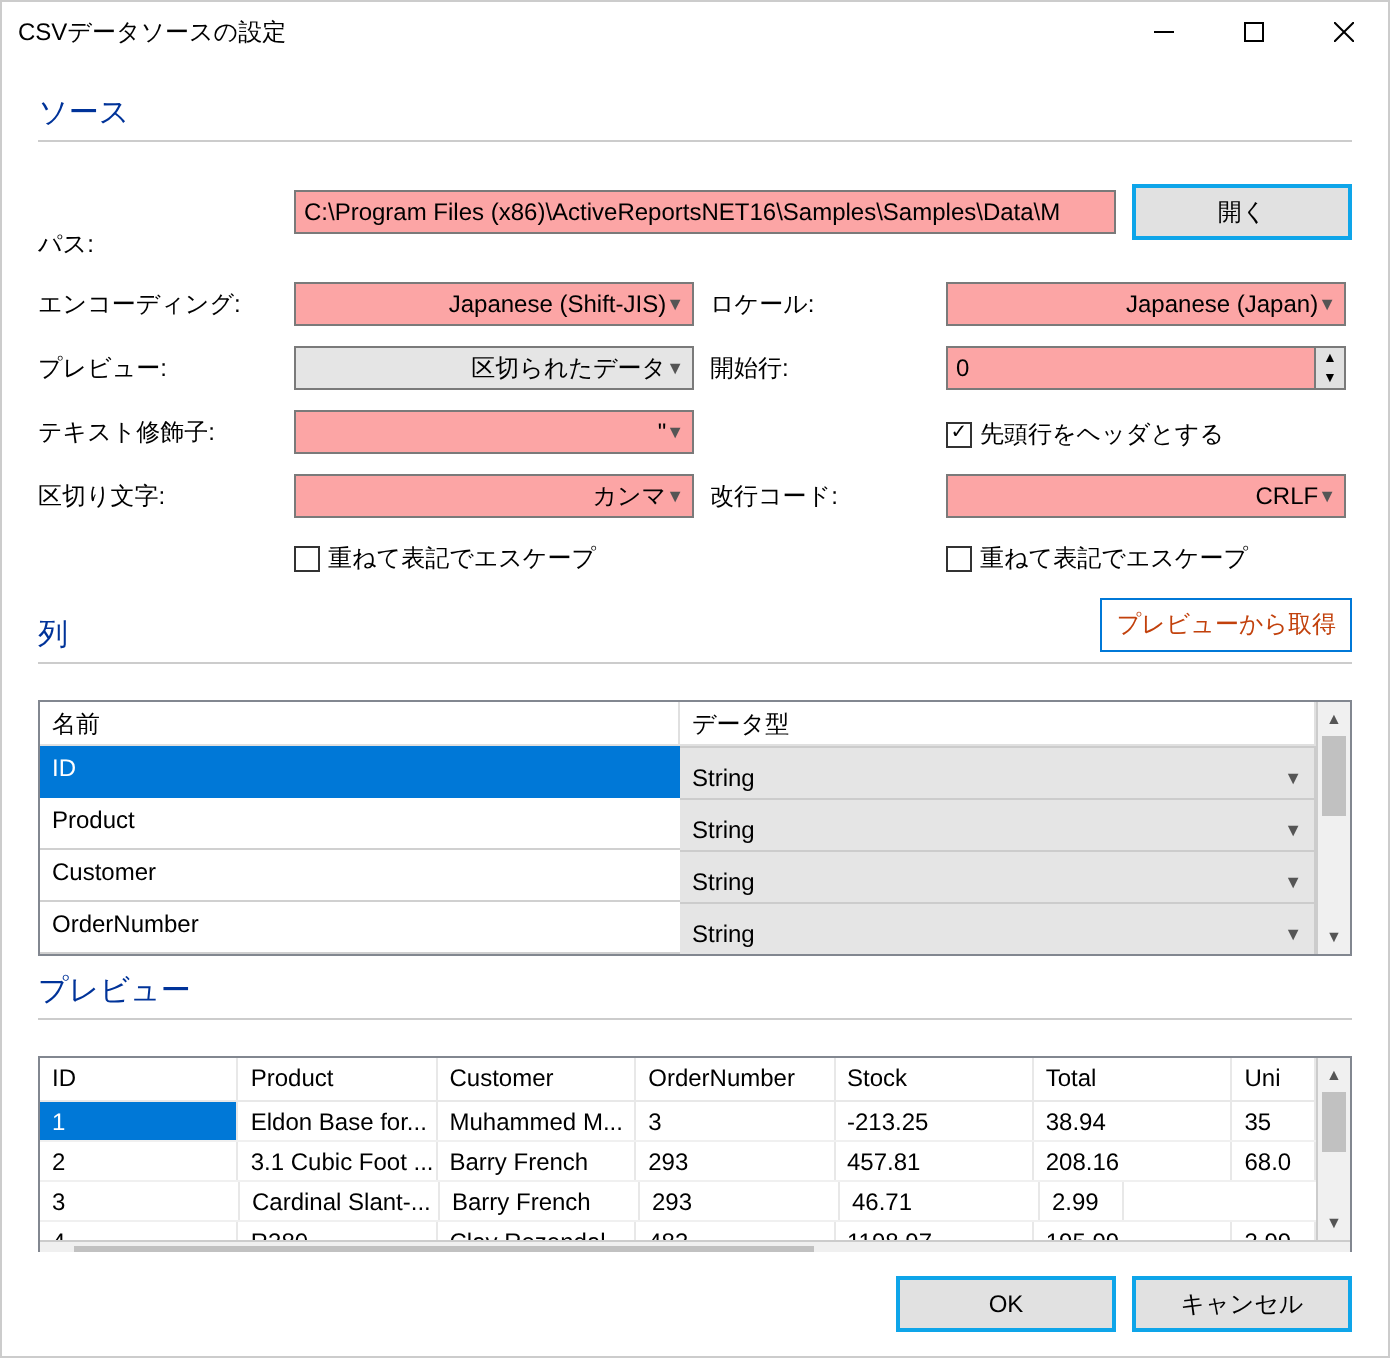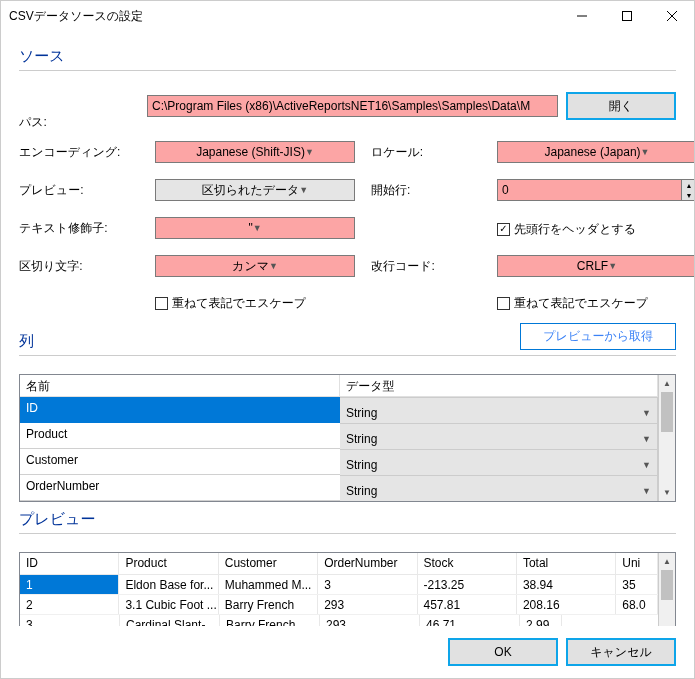--- a/index.html
+++ b/index.html
@@ -13,7 +13,7 @@
   .body { flex: 1; padding: 8px 18px 12px 18px; display: flex; flex-direction: column; overflow: hidden; }
   .section-title { font-size: 15px; color: #003399; margin: 8px 0 4px 0; }
   .hr { border-top: 1px solid #ccc; margin-bottom: 10px; }
-  .grid { display: grid; grid-template-columns: 120px 200px 110px 200px; column-gap: 8px; row-gap: 10px; align-items: center; gap: 16px; }
+  .grid { display: grid; grid-template-columns: 120px 200px 110px 200px; column-gap: 8px; row-gap: 10px; align-items: center; }
   .lbl { font-size: 12px; }
   input[type=text], select, .fake-select, .num-input {
     height: 22px; border: 1px solid #7a7a7a; background: #fca5a5; padding: 0 4px; font-size: 12px;

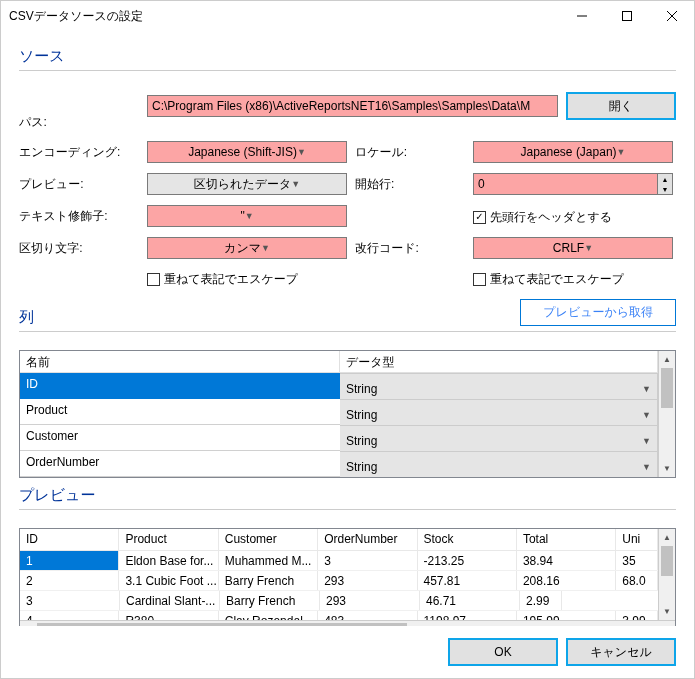--- a/index.html
+++ b/index.html
@@ -18,7 +18,7 @@
   input[type=text], select, .fake-select, .num-input {
     height: 22px; border: 1px solid #7a7a7a; background: #fca5a5; padding: 0 4px; font-size: 12px;
   }
-  .fake-select { display: flex; align-items: center; justify-content: center; }
+  .fake-select { display: flex; align-items: center; justify-content: flex-end; }
   .fake-select.gray { background: #e5e5e5; }
   .chev { font-size: 9px; color: #555; }
   .path-row { display: flex; gap: 8px; align-items: center; margin-bottom: 10px; }

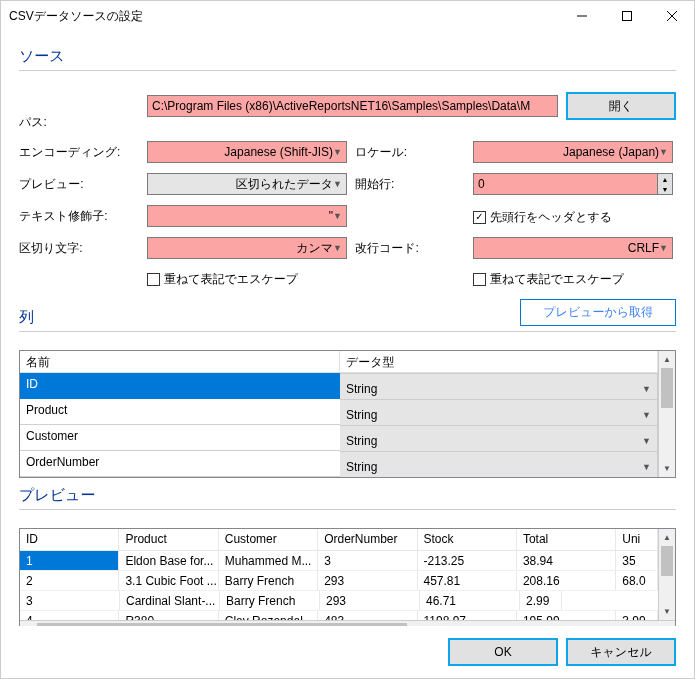--- a/index.html
+++ b/index.html
@@ -33,7 +33,7 @@
   .spin { width: 16px; border: 1px solid #7a7a7a; display: flex; flex-direction: column; }
   .spin div { flex: 1; display: flex; align-items: center; justify-content: center; font-size: 7px; background: #e1e1e1; }
   .col-header-row { display: flex; align-items: center; justify-content: space-between; margin-top: 10px; }
-  .getbtn { border: 1px solid #0078d7; color: #3b82f6; padding: 4px 22px; }
+  .getbtn { border: 1px solid #0078d7; color: #c2410c; padding: 4px 7px; }
   .columns-box { border: 1px solid #828790; margin-top: 8px; height: 130px; display: flex; }
   .columns-inner { flex: 1; overflow: hidden; }
   .cols-head { display: flex; background: #fff; border-bottom: 1px solid #e0e0e0; height: 22px; }

